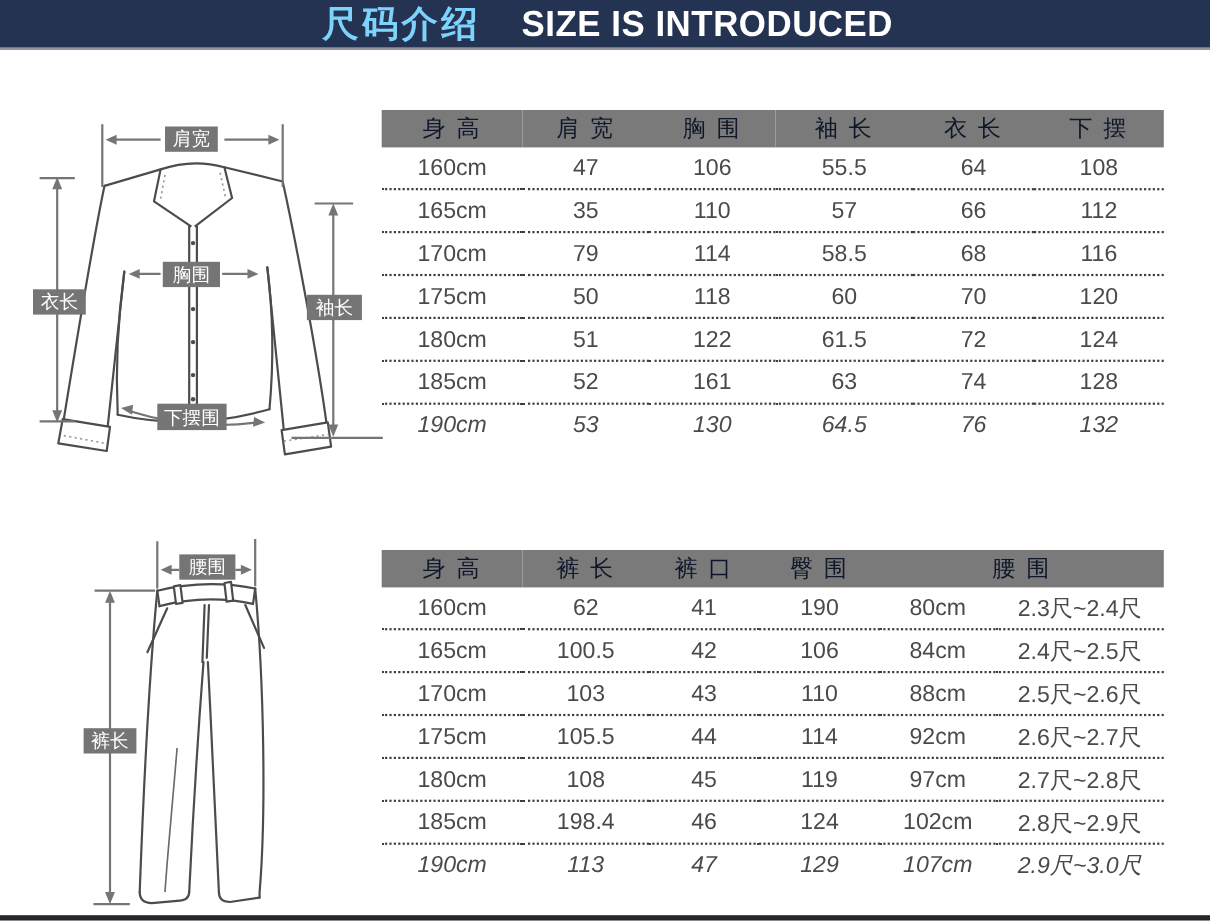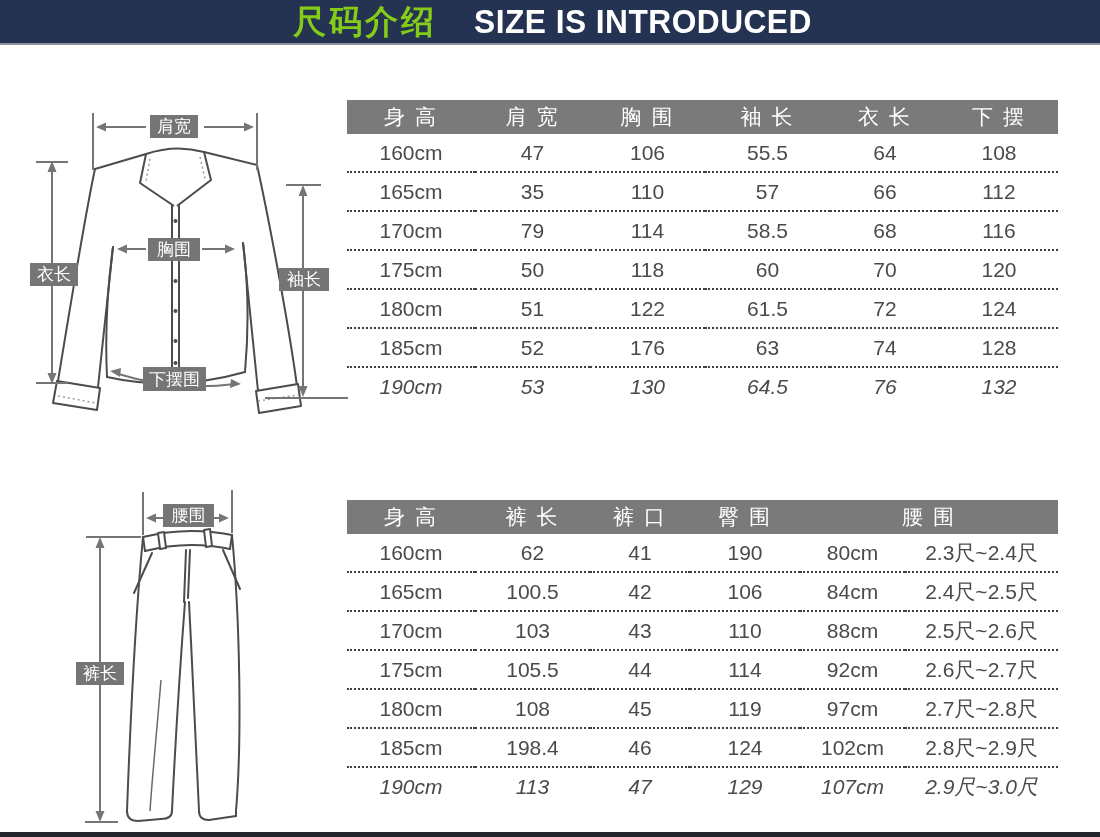--- a/index.html
+++ b/index.html
@@ -14,7 +14,7 @@
     background:#253352;border-bottom:2px solid #8f949e;
     display:flex;align-items:center;justify-content:center;gap:30px;
   }
-  .title-cn{color:#84cc16;font-size:33px;font-weight:bold;letter-spacing:3px;line-height:1;margin-left:12px;}
+  .title-cn{color:#7dd3fc;font-size:33px;font-weight:bold;letter-spacing:3px;line-height:1;margin-left:12px;}
   .title-en{color:#fff;font-size:33px;font-weight:bold;letter-spacing:0.5px;line-height:1;transform:scaleX(.96);}
   
   .bottom-bar{position:absolute;left:0;bottom:0;width:1100px;height:5px;background:#24262b;z-index:5;}

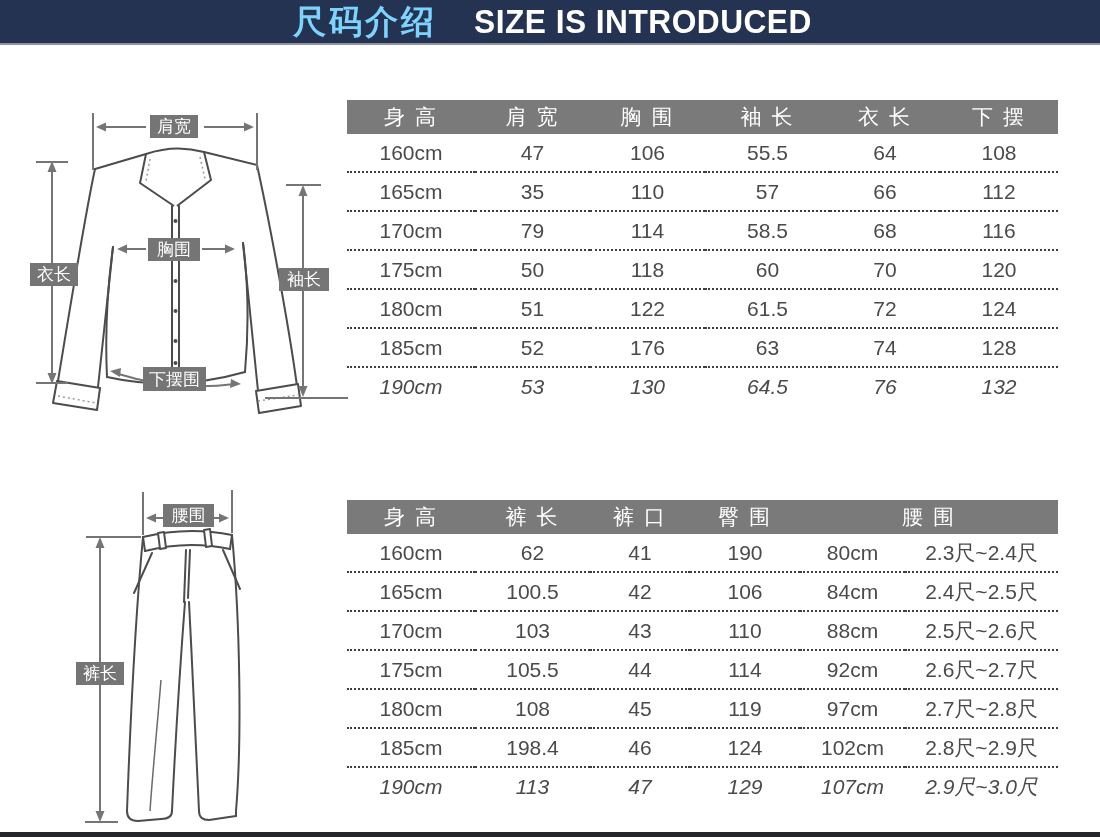--- a/index.html
+++ b/index.html
@@ -23,7 +23,7 @@
   .size-table.shirt{top:100px;}
   .size-table.pants{top:500px;}
   .size-table thead th{
-    background:#7a7a7a;color:#ffffff;font-size:21px;font-weight:normal;
+    background:#7a7a7a;color:#0f172a;font-size:21px;font-weight:normal;
     height:34px;text-align:center;letter-spacing:2px;padding:0;
   }
   .size-table tbody td{

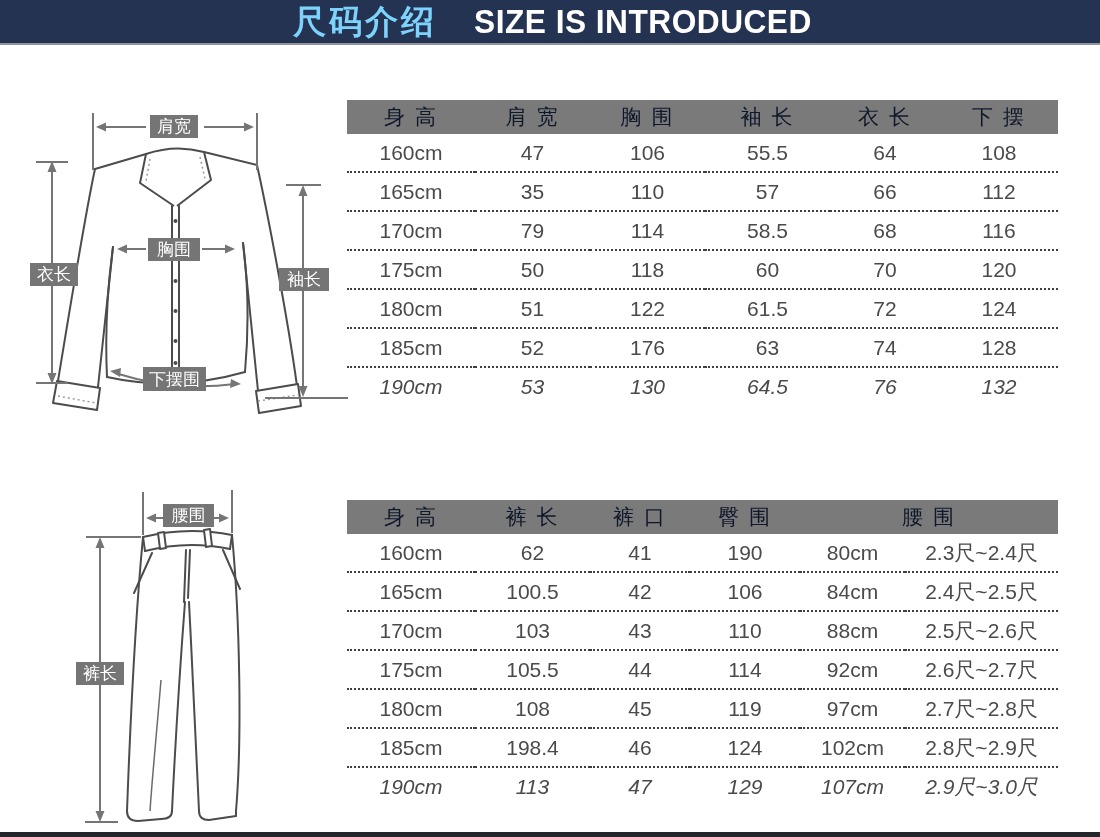--- a/index.html
+++ b/index.html
@@ -239,7 +239,7 @@
       <tr>
         <td>185cm</td>
         <td>52</td>
-        <td>176</td>
+        <td>161</td>
         <td>63</td>
         <td>74</td>
         <td>128</td>

